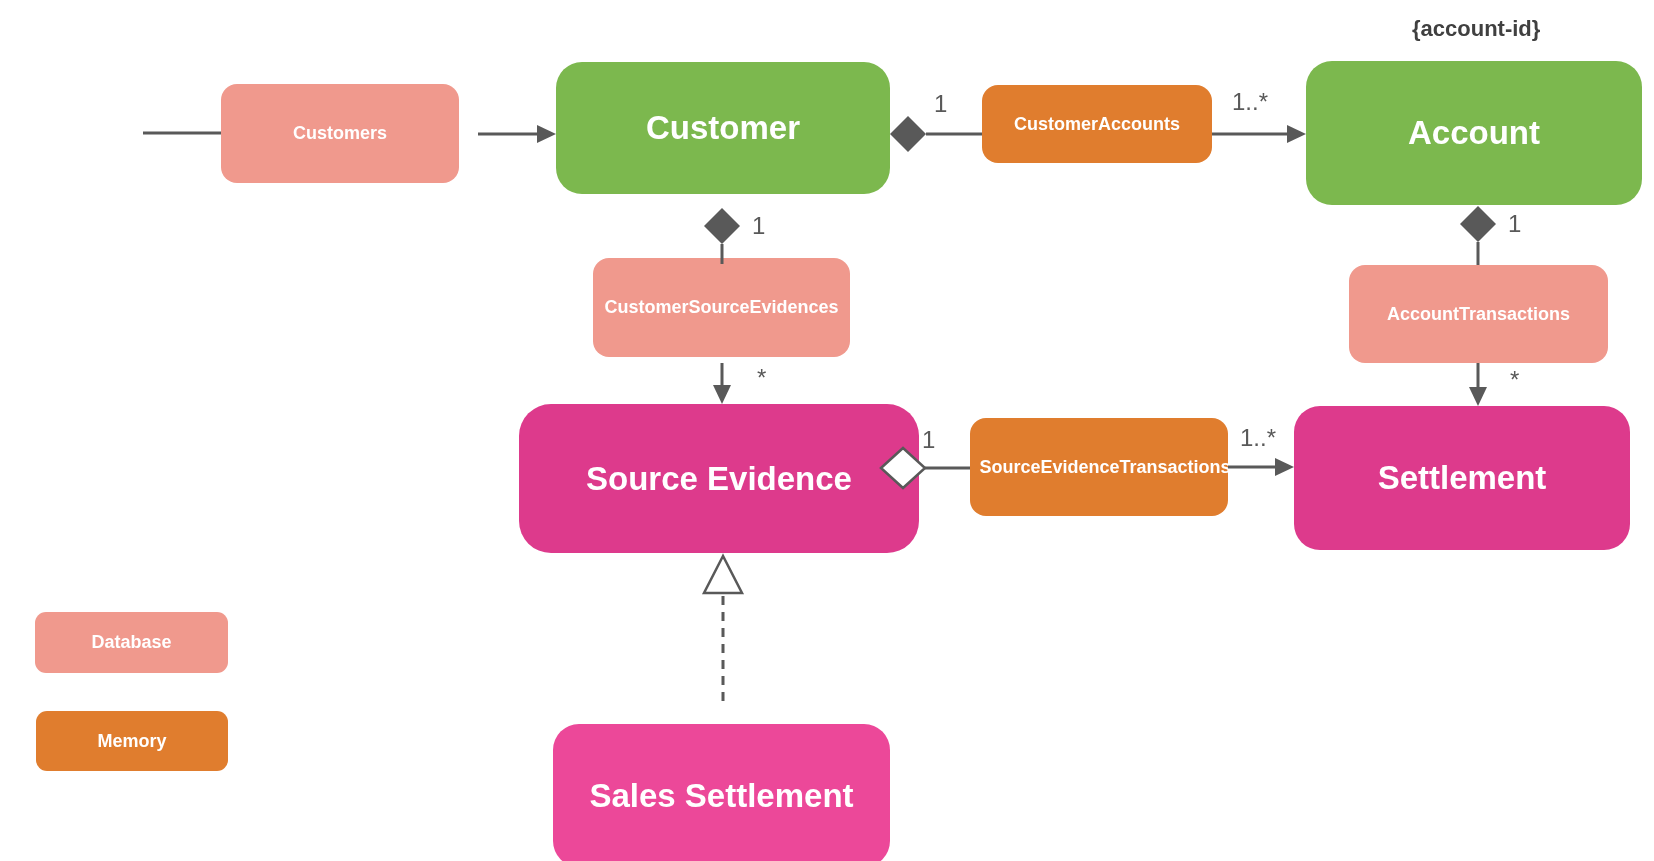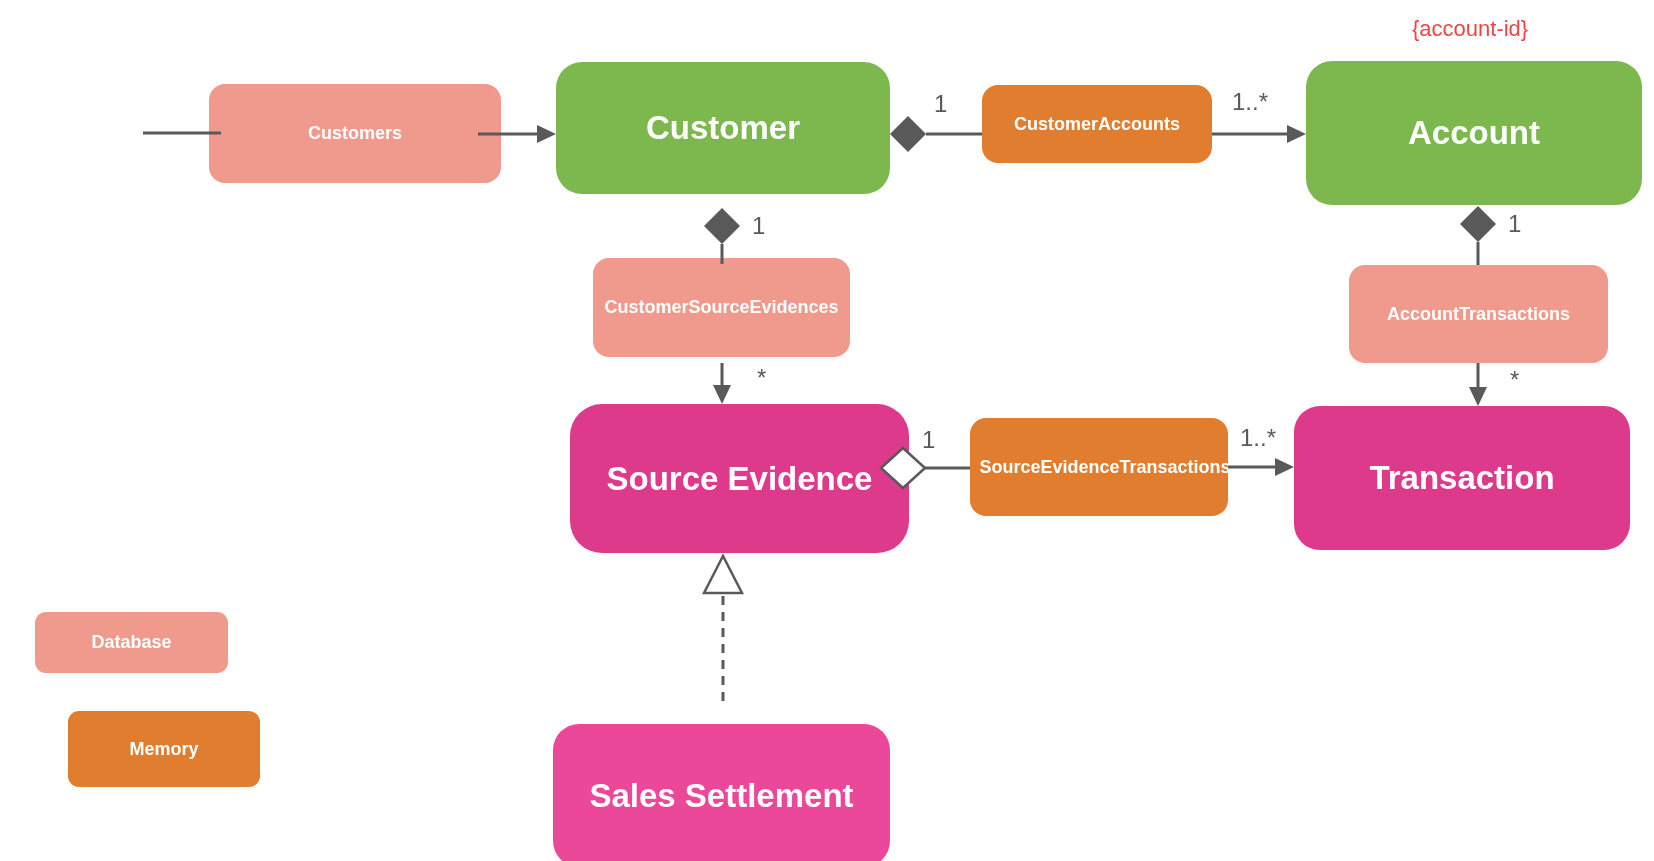--- a/index.html
+++ b/index.html
@@ -25,7 +25,7 @@
     white-space:nowrap;
   }
   .annotation{
-    position:absolute;color:#ef4444;font-size:22px;font-weight:400;
+    position:absolute;color:#404040;font-size:22px;font-weight:700;
     white-space:nowrap;
   }
   #edges{

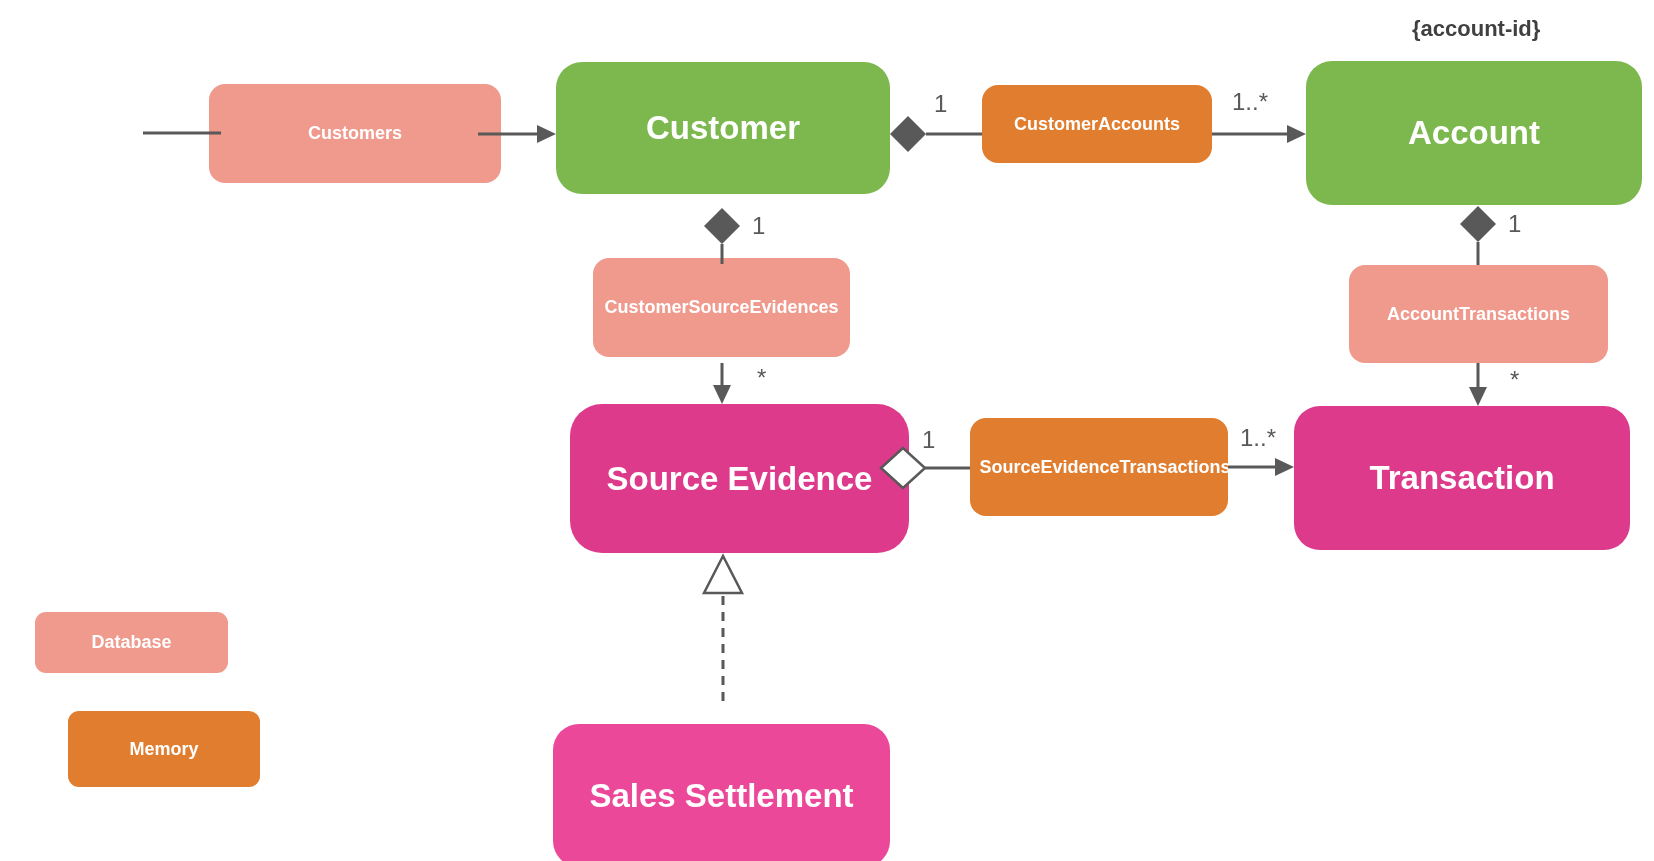--- a/index.html
+++ b/index.html
@@ -41,7 +41,7 @@
 
 <div id="canvas">
 
-  <div class="node node-sm" style="left: 209px; top: 84px; width: 292px; height: 99px; background: rgb(240, 153, 141);">Customers</div>
+  <div class="node node-sm" style="left: 221px; top: 84px; width: 238px; height: 99px; background: rgb(240, 153, 141);">Customers</div>
 
   <div class="node node-lg" style="left: 556px; top: 62px; width: 334px; height: 132px; background: rgb(124, 184, 78);">Customer</div>
 

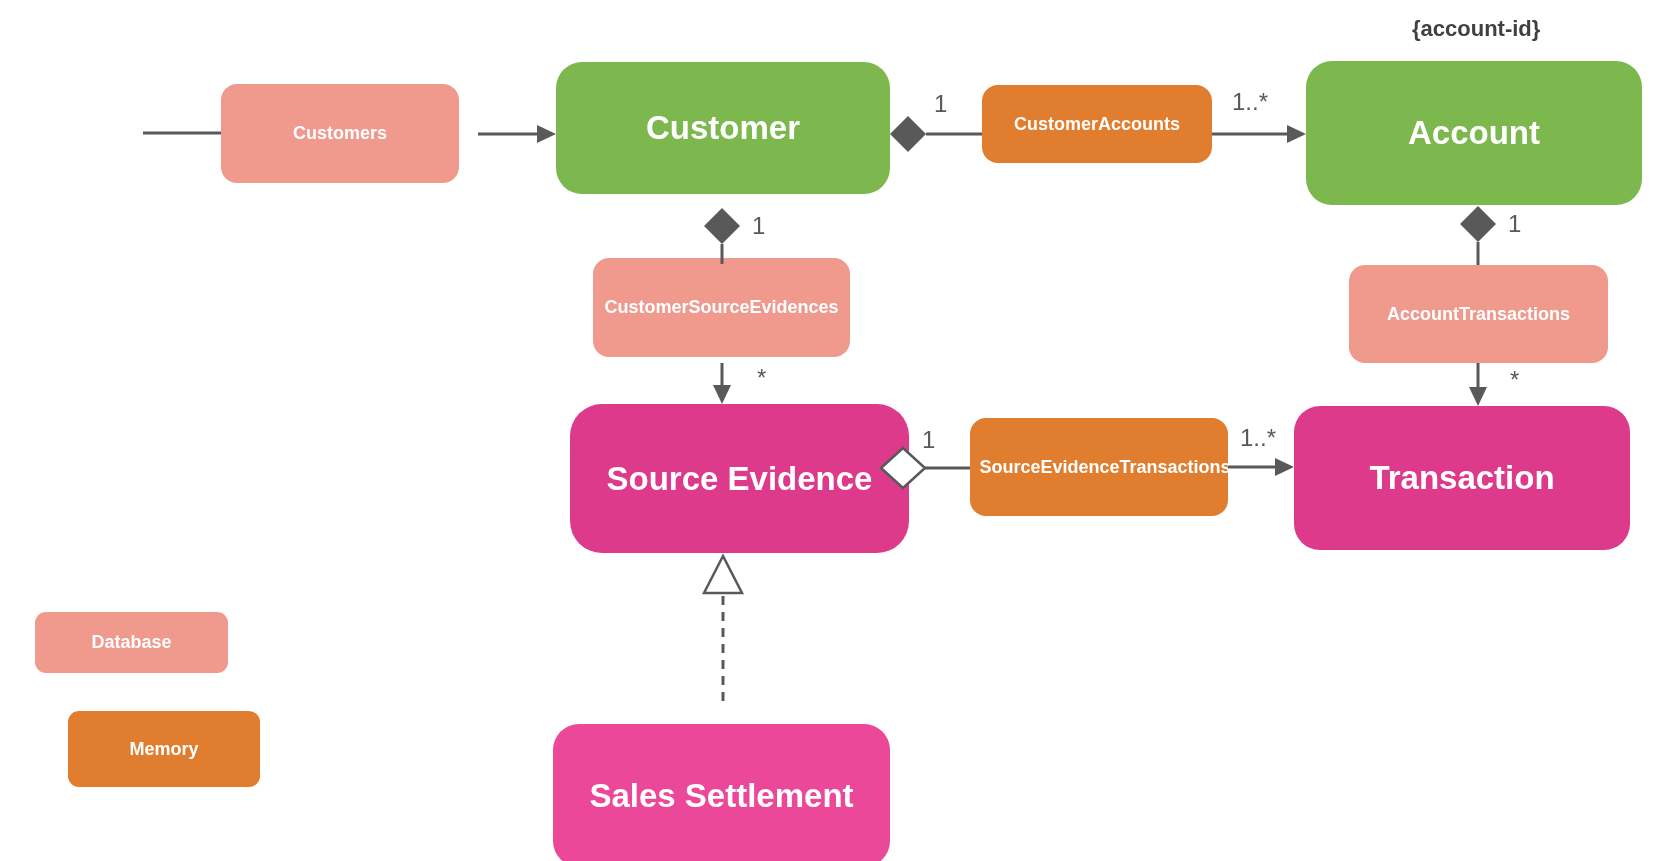--- a/index.html
+++ b/index.html
@@ -53,7 +53,7 @@
 
   <div class="node node-sm" style="left: 1349px; top: 265px; width: 259px; height: 98px; background: rgb(240, 153, 141);">AccountTransactions</div>
 
-  <div class="node node-lg" style="left: 570px; top: 404px; width: 339px; height: 149px; background: rgb(221, 58, 140); border-radius: 32px;">Source Evidence</div>
+  <div class="node node-lg" style="left: 519px; top: 404px; width: 400px; height: 149px; background: rgb(221, 58, 140); border-radius: 32px;">Source Evidence</div>
 
   <div class="node node-sm" style="left: 970px; top: 418px; width: 258px; height: 98px; background: rgb(224, 125, 46); padding-left: 12px;">SourceEvidenceTransactions</div>
 

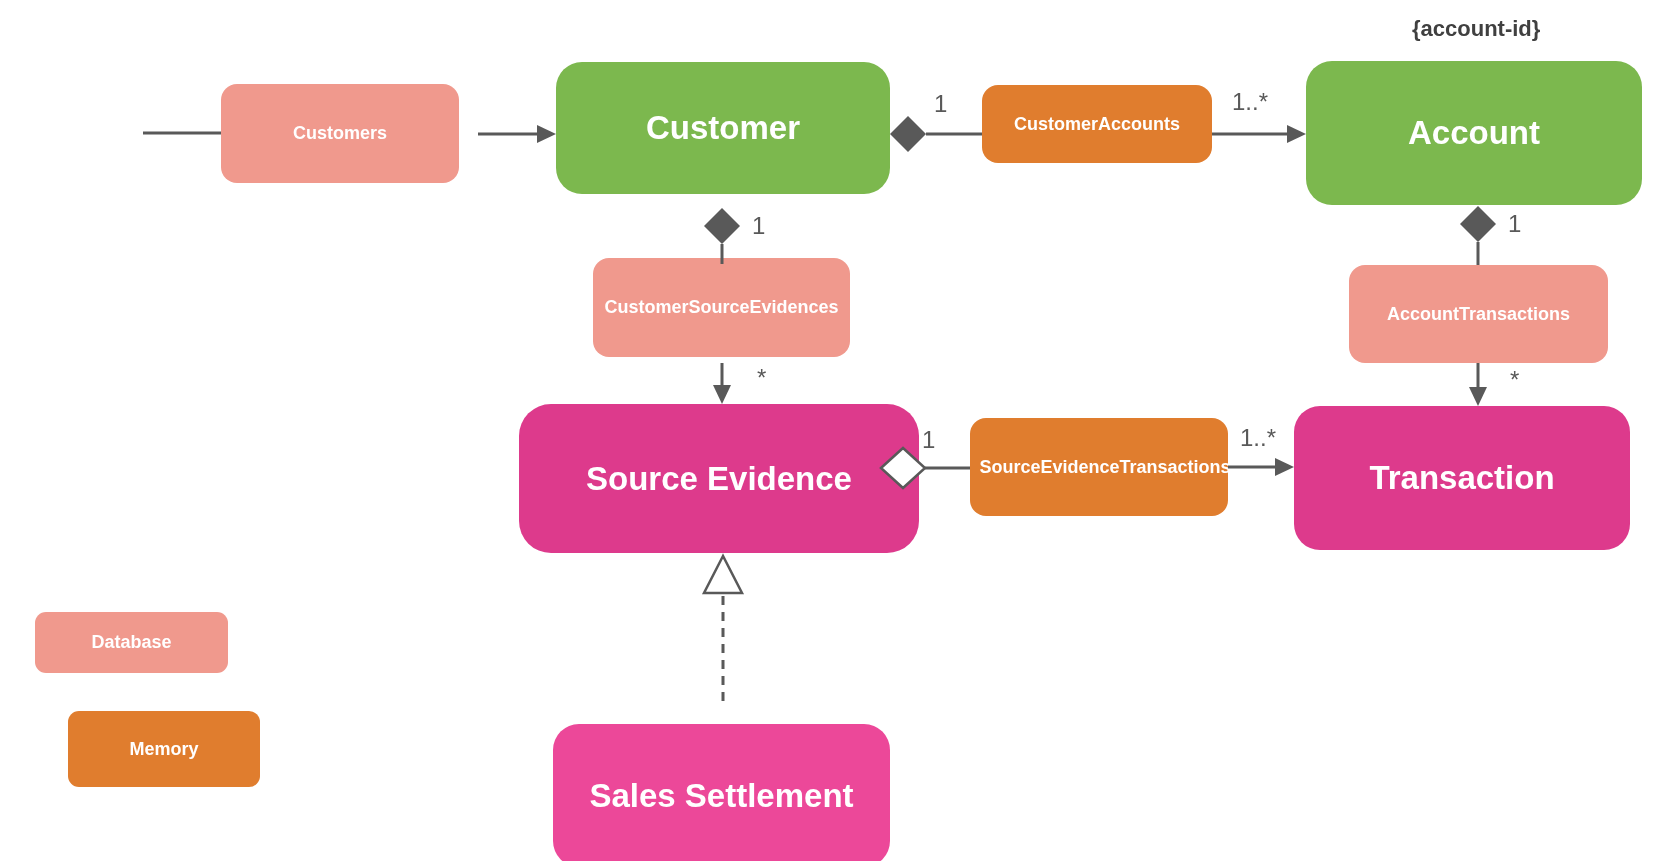--- a/index.html
+++ b/index.html
@@ -57,7 +57,7 @@
 
   <div class="node node-sm" style="left: 970px; top: 418px; width: 258px; height: 98px; background: rgb(224, 125, 46); padding-left: 12px;">SourceEvidenceTransactions</div>
 
-  <div class="node node-lg" style="left: 1294px; top: 406px; width: 336px; height: 144px; background: rgb(221, 58, 140);">Transaction</div>
+  <div class="node node-lg" style="left: 1294px; top: 406px; width: 336px; height: 144px; background: rgb(221, 58, 140);">Settlement</div>
 
   <div class="node node-lg" style="left: 553px; top: 724px; width: 337px; height: 143px; background: #ec4899;">Sales Settlement</div>
 

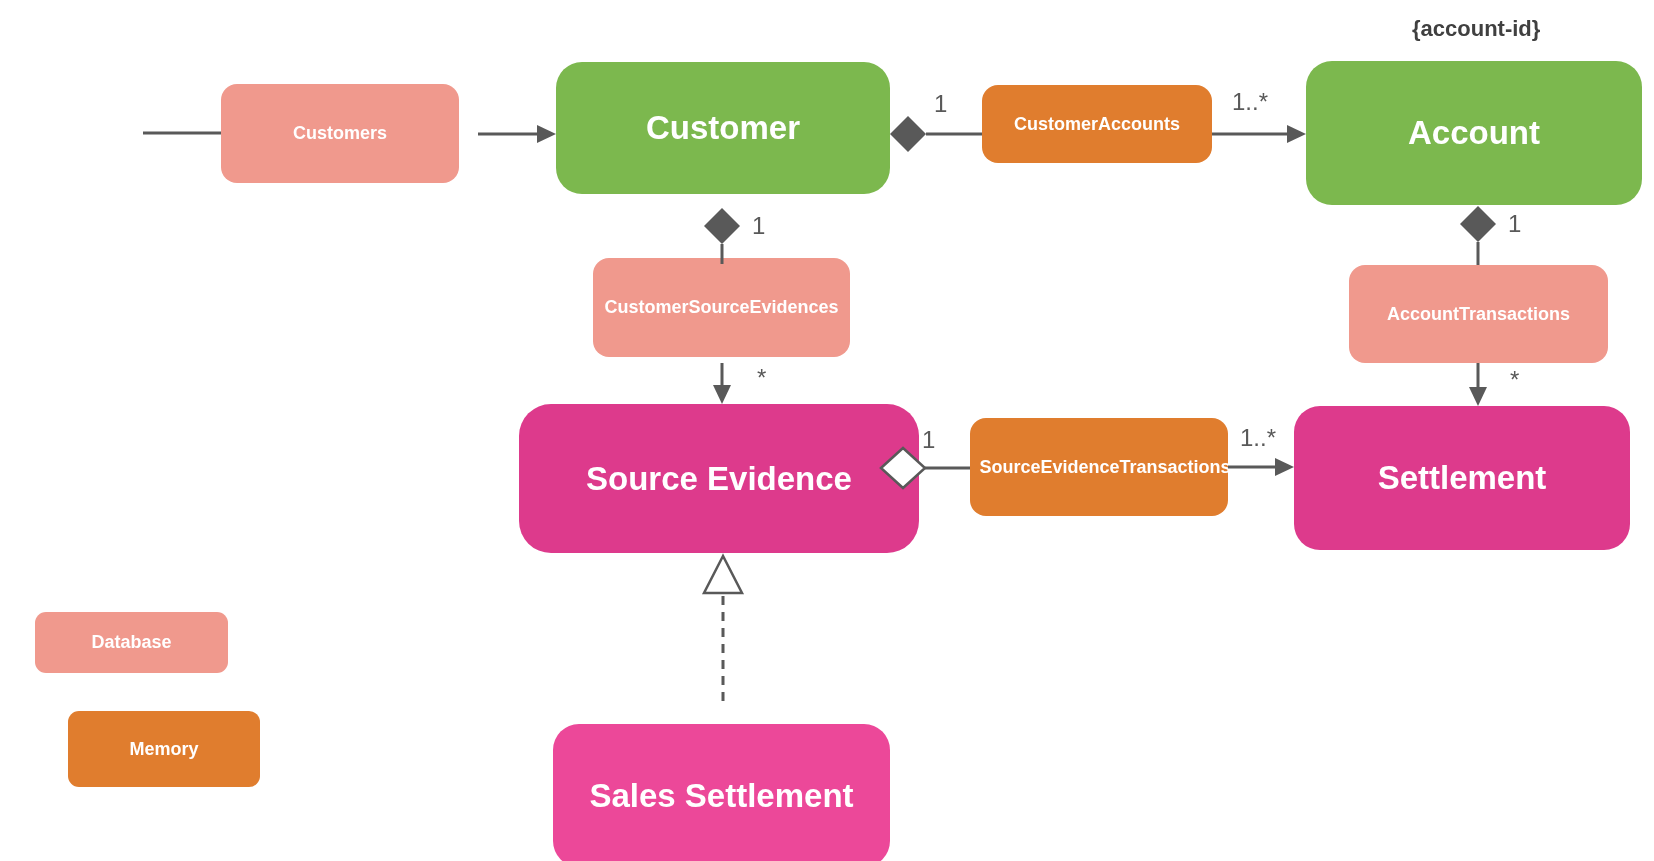--- a/index.html
+++ b/index.html
@@ -63,7 +63,7 @@
 
   <div class="node legend-box" style="left: 35px; top: 612px; width: 193px; height: 61px; background: rgb(240, 153, 141);">Database</div>
 
-  <div class="node legend-box" style="left: 36px; top: 711px; width: 192px; height: 76px; background: rgb(224, 125, 46); margin-left: 32px;">Memory</div>
+  <div class="node legend-box" style="left: 36px; top: 711px; width: 192px; height: 60px; background: rgb(224, 125, 46);">Memory</div>
 
   <span class="annotation" style="left:1412px;top:16px;">{account-id}</span>
 

